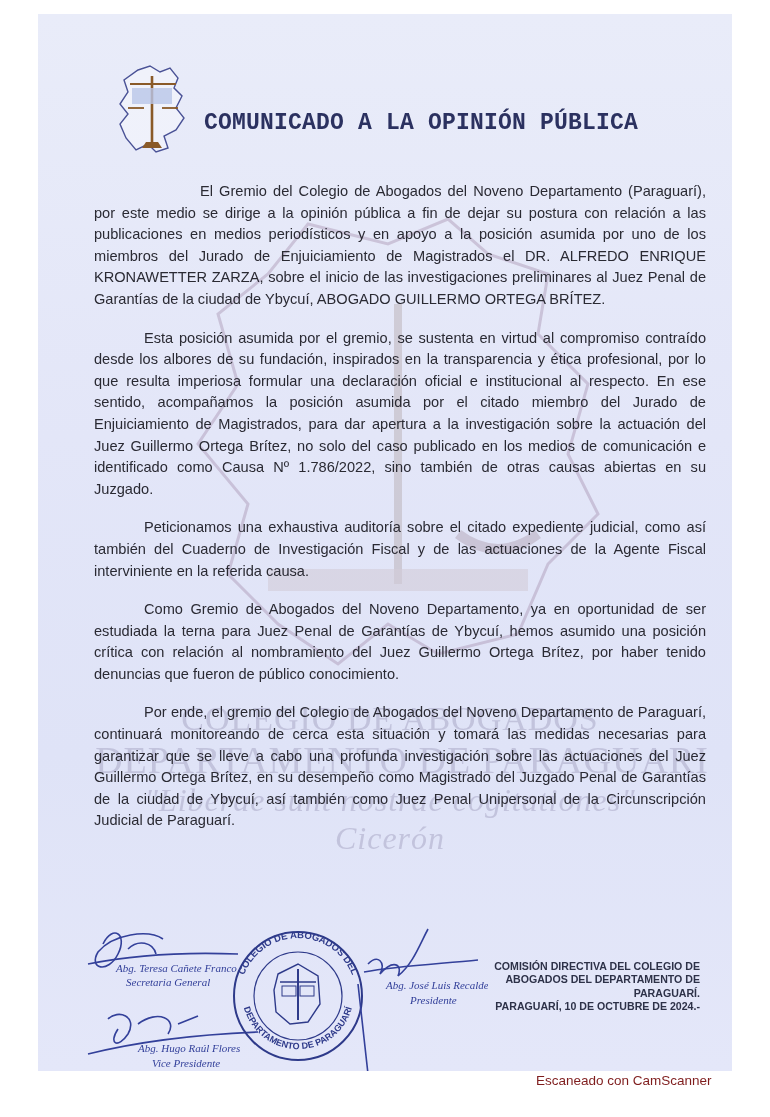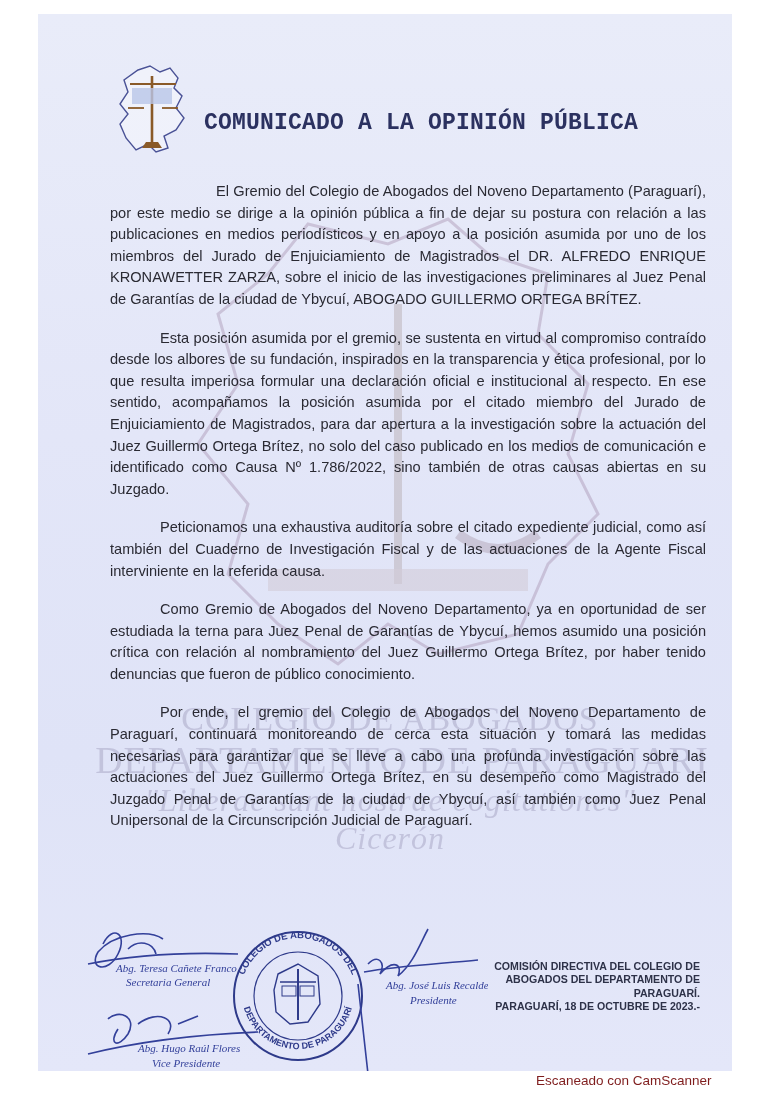--- a/index.html
+++ b/index.html
@@ -33,7 +33,7 @@
       position: absolute; left: 56px; top: 167px; width: 612px;
       color: #2a2a33; font-size: 14.6px; line-height: 21.6px; text-align: justify;
     }
-    .body p { margin: 0 0 17px 16px; text-indent: 72px; }
+    .body p { margin: 0 0 17px 0; text-indent: 72px; }
     .body p.first { text-indent: 106px; }
     .body p.p2 { text-indent: 50px; }
 

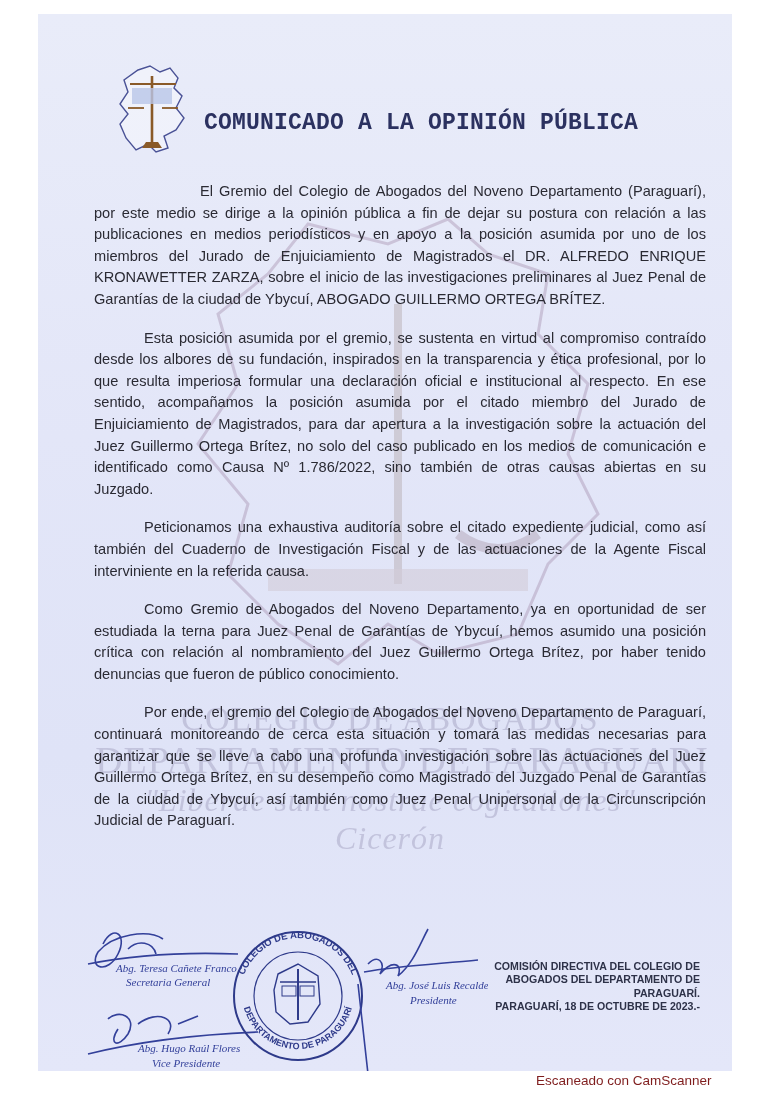--- a/index.html
+++ b/index.html
@@ -128,7 +128,7 @@
   <div class="signoff">
     <div>COMISIÓN DIRECTIVA DEL COLEGIO DE</div>
     <div>ABOGADOS DEL DEPARTAMENTO DE PARAGUARÍ.</div>
-    <div>PARAGUARÍ, 18 DE OCTUBRE DE 2023.-</div>
+    <div>PARAGUARÍ, 10 DE OCTUBRE DE 2024.-</div>
   </div>
 </div>
 

